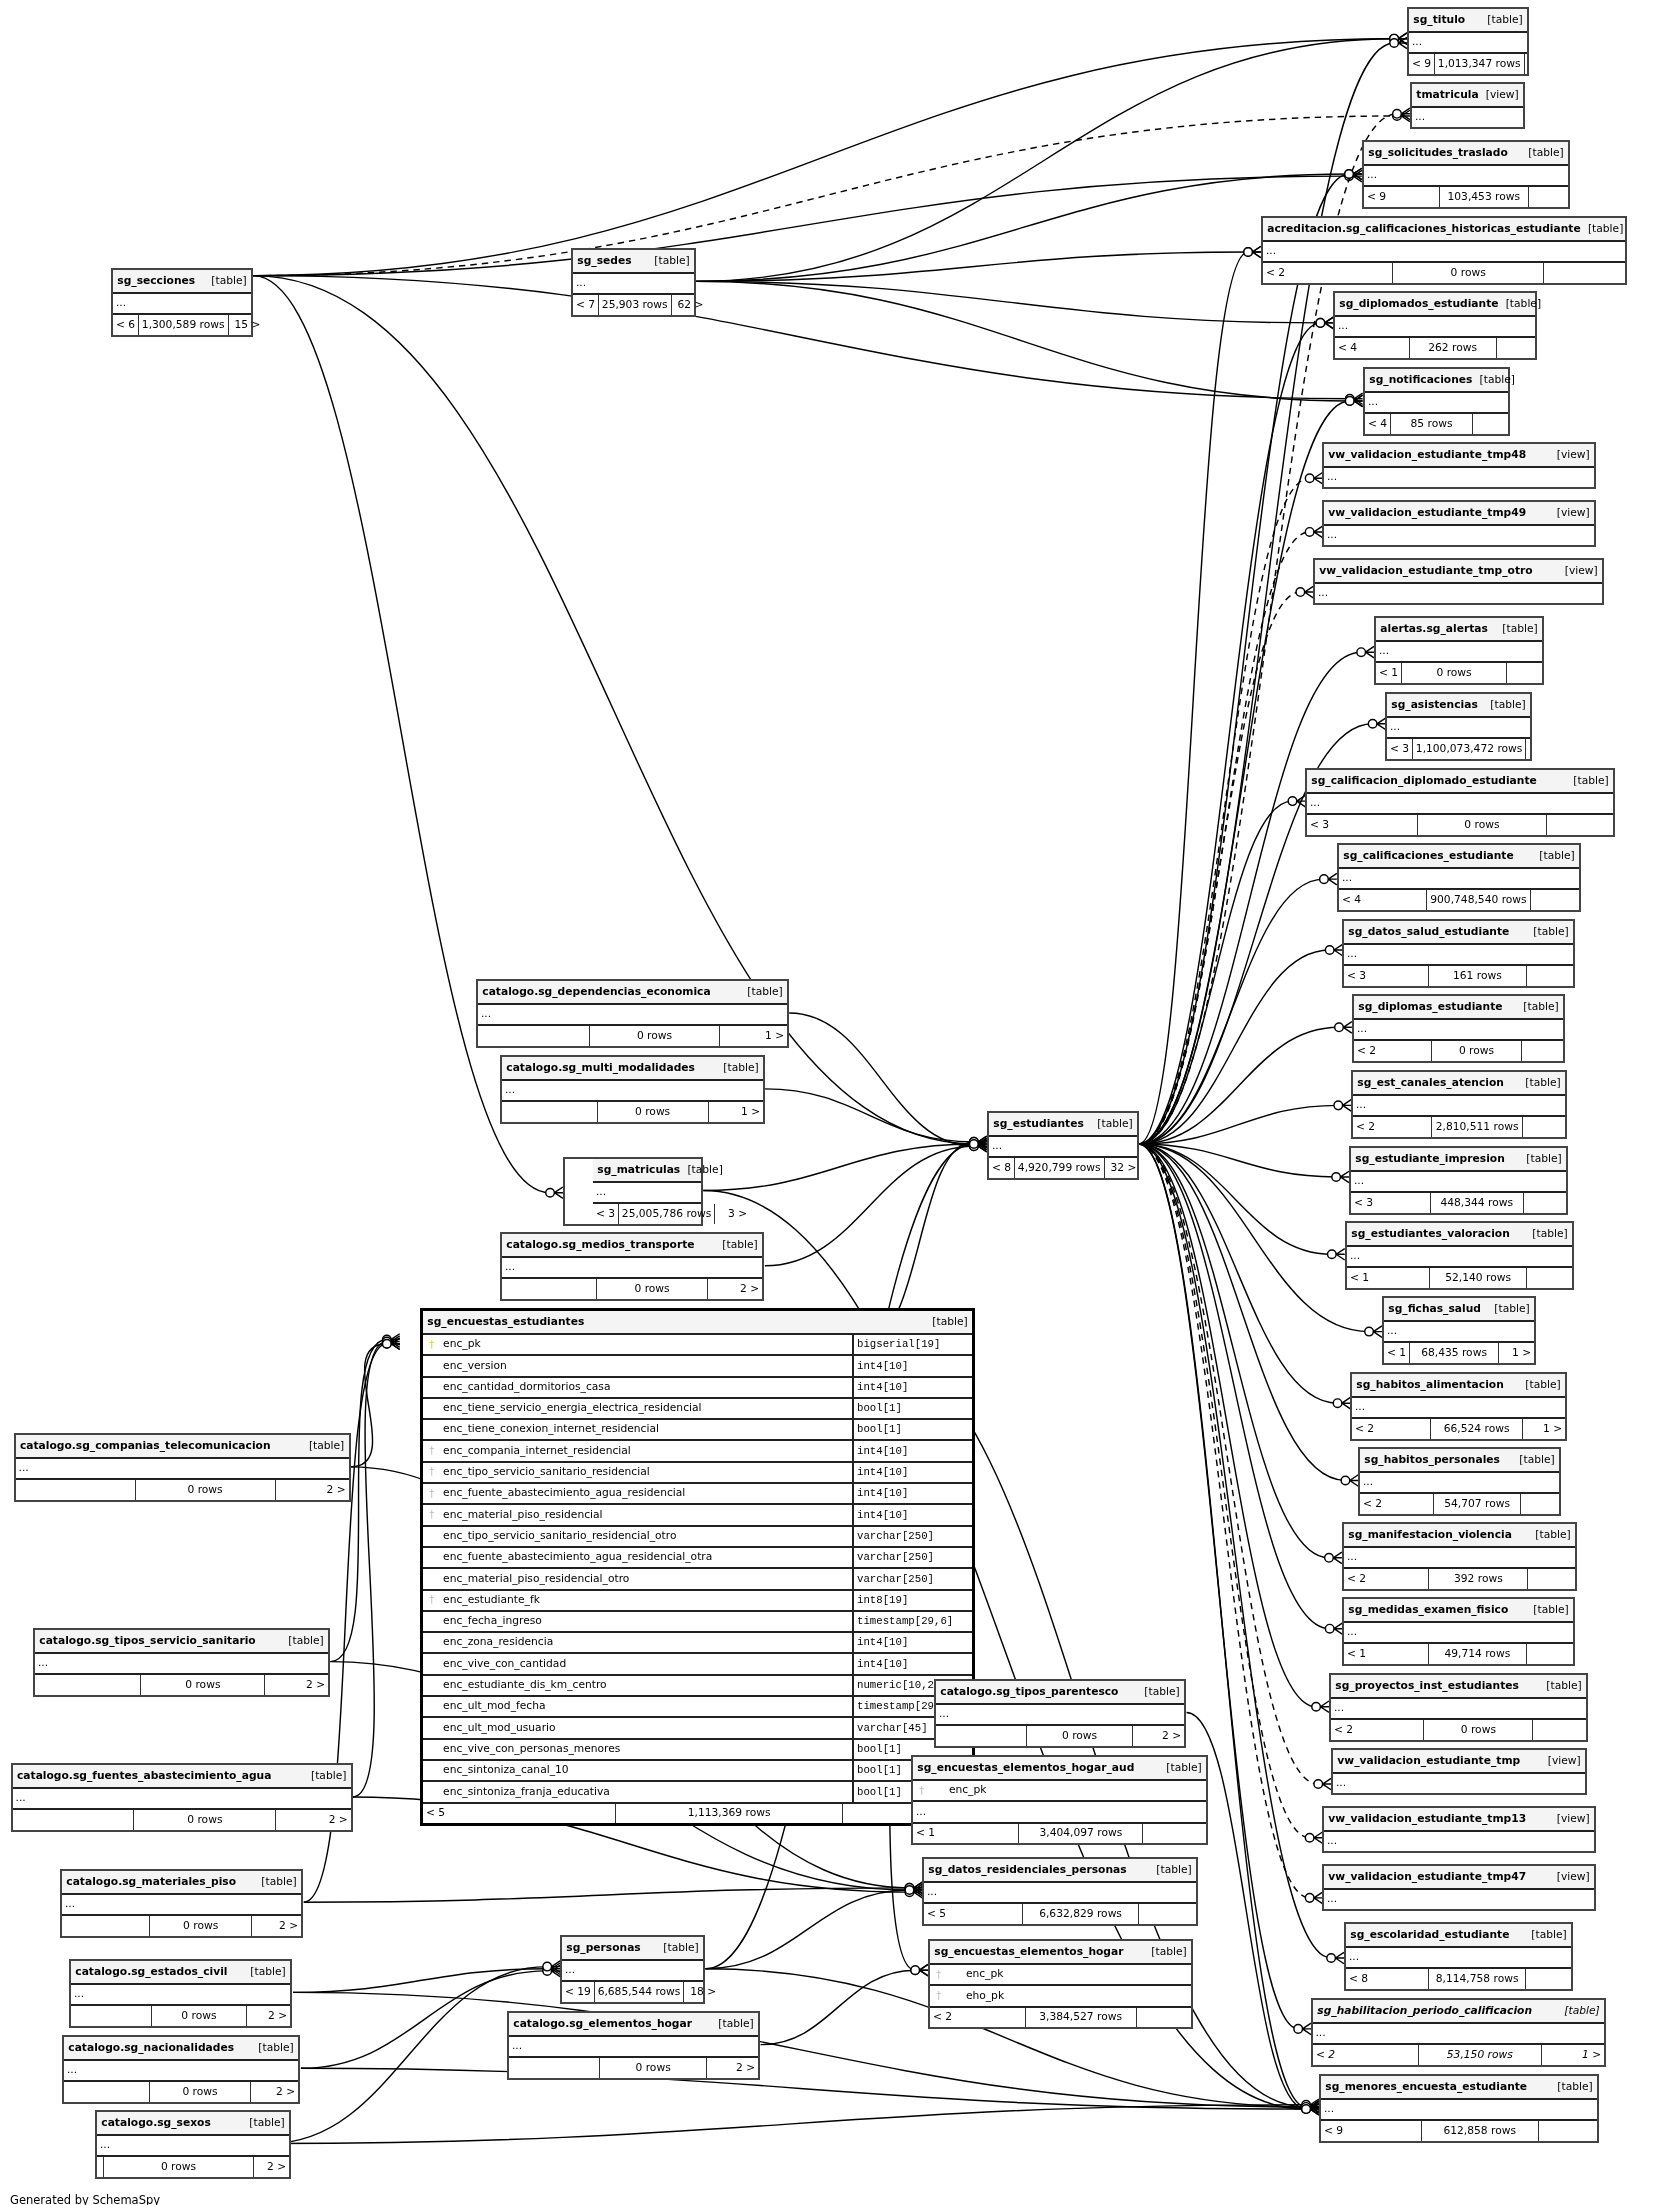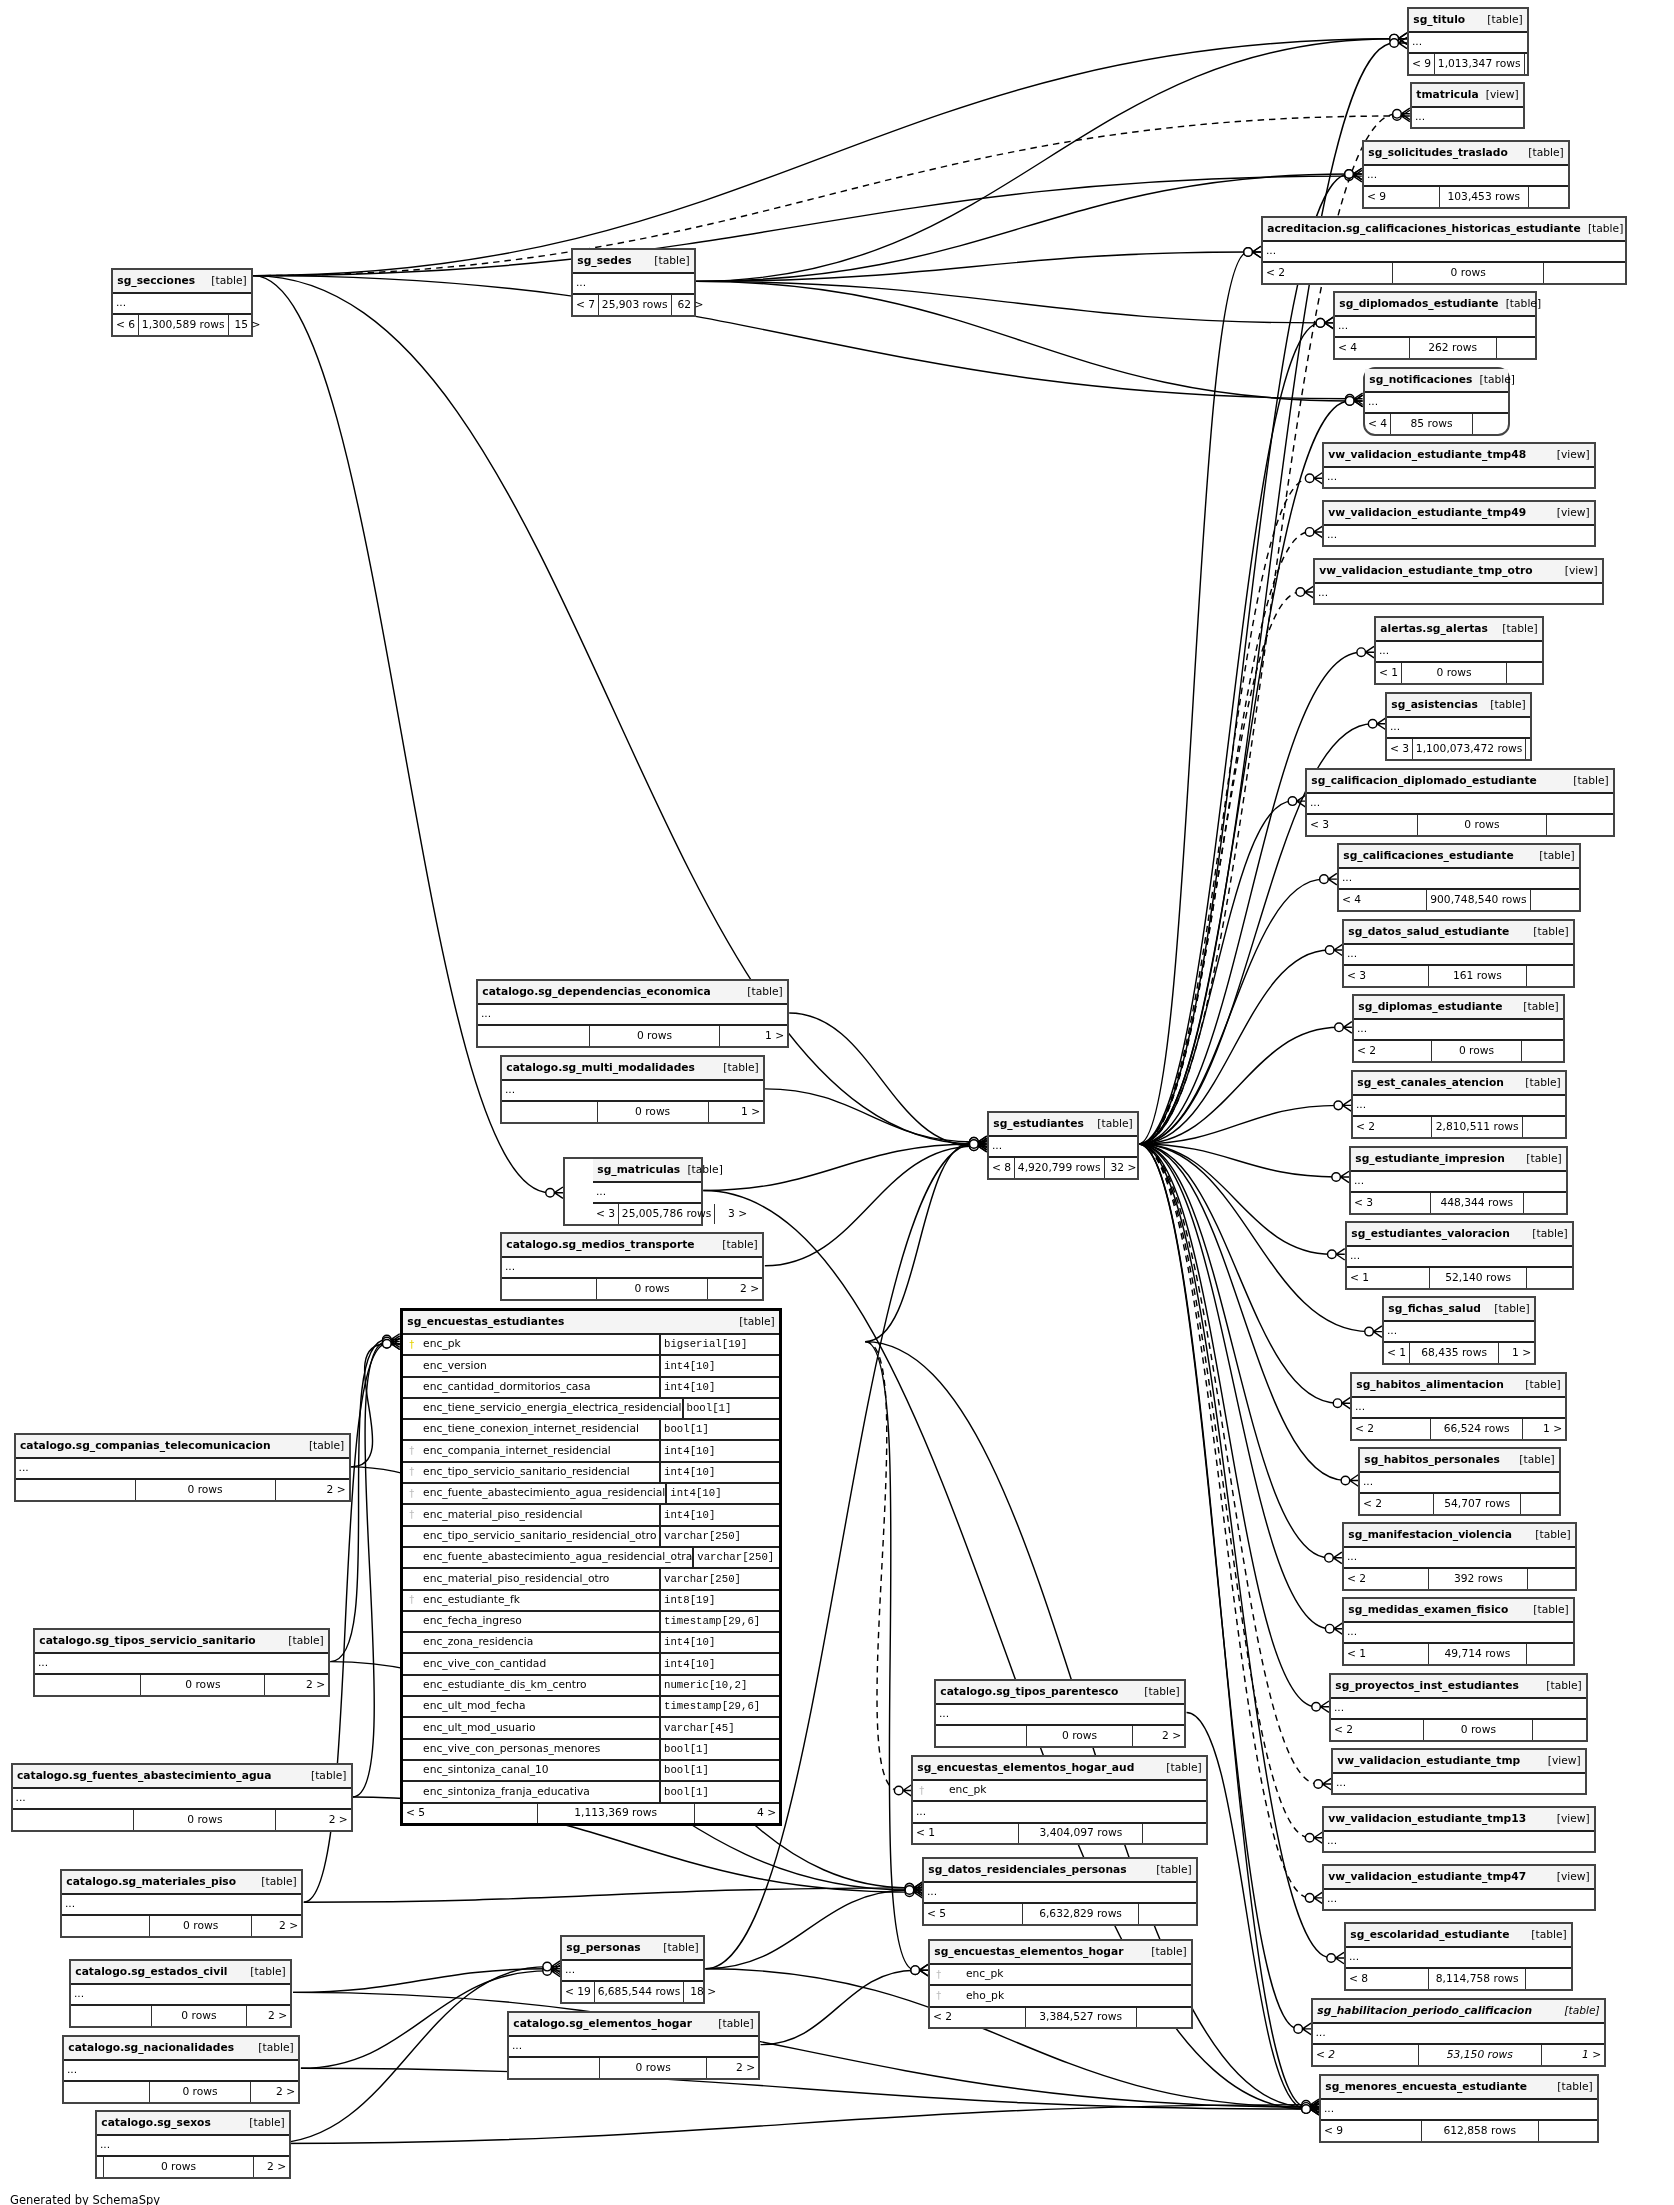--- a/index.html
+++ b/index.html
@@ -305,7 +305,7 @@
         <span class="r"></span>
       </div>
     </div>
-<div class="ent" style="left:1363px;top:367px;width:147px;border-radius:12px;">
+<div class="ent" style="left:1363px;top:367px;width:147px;">
       <div class="hdr">
         <span class="nm">sg_notificaciones</span>
         <span class="kind">[table]</span>

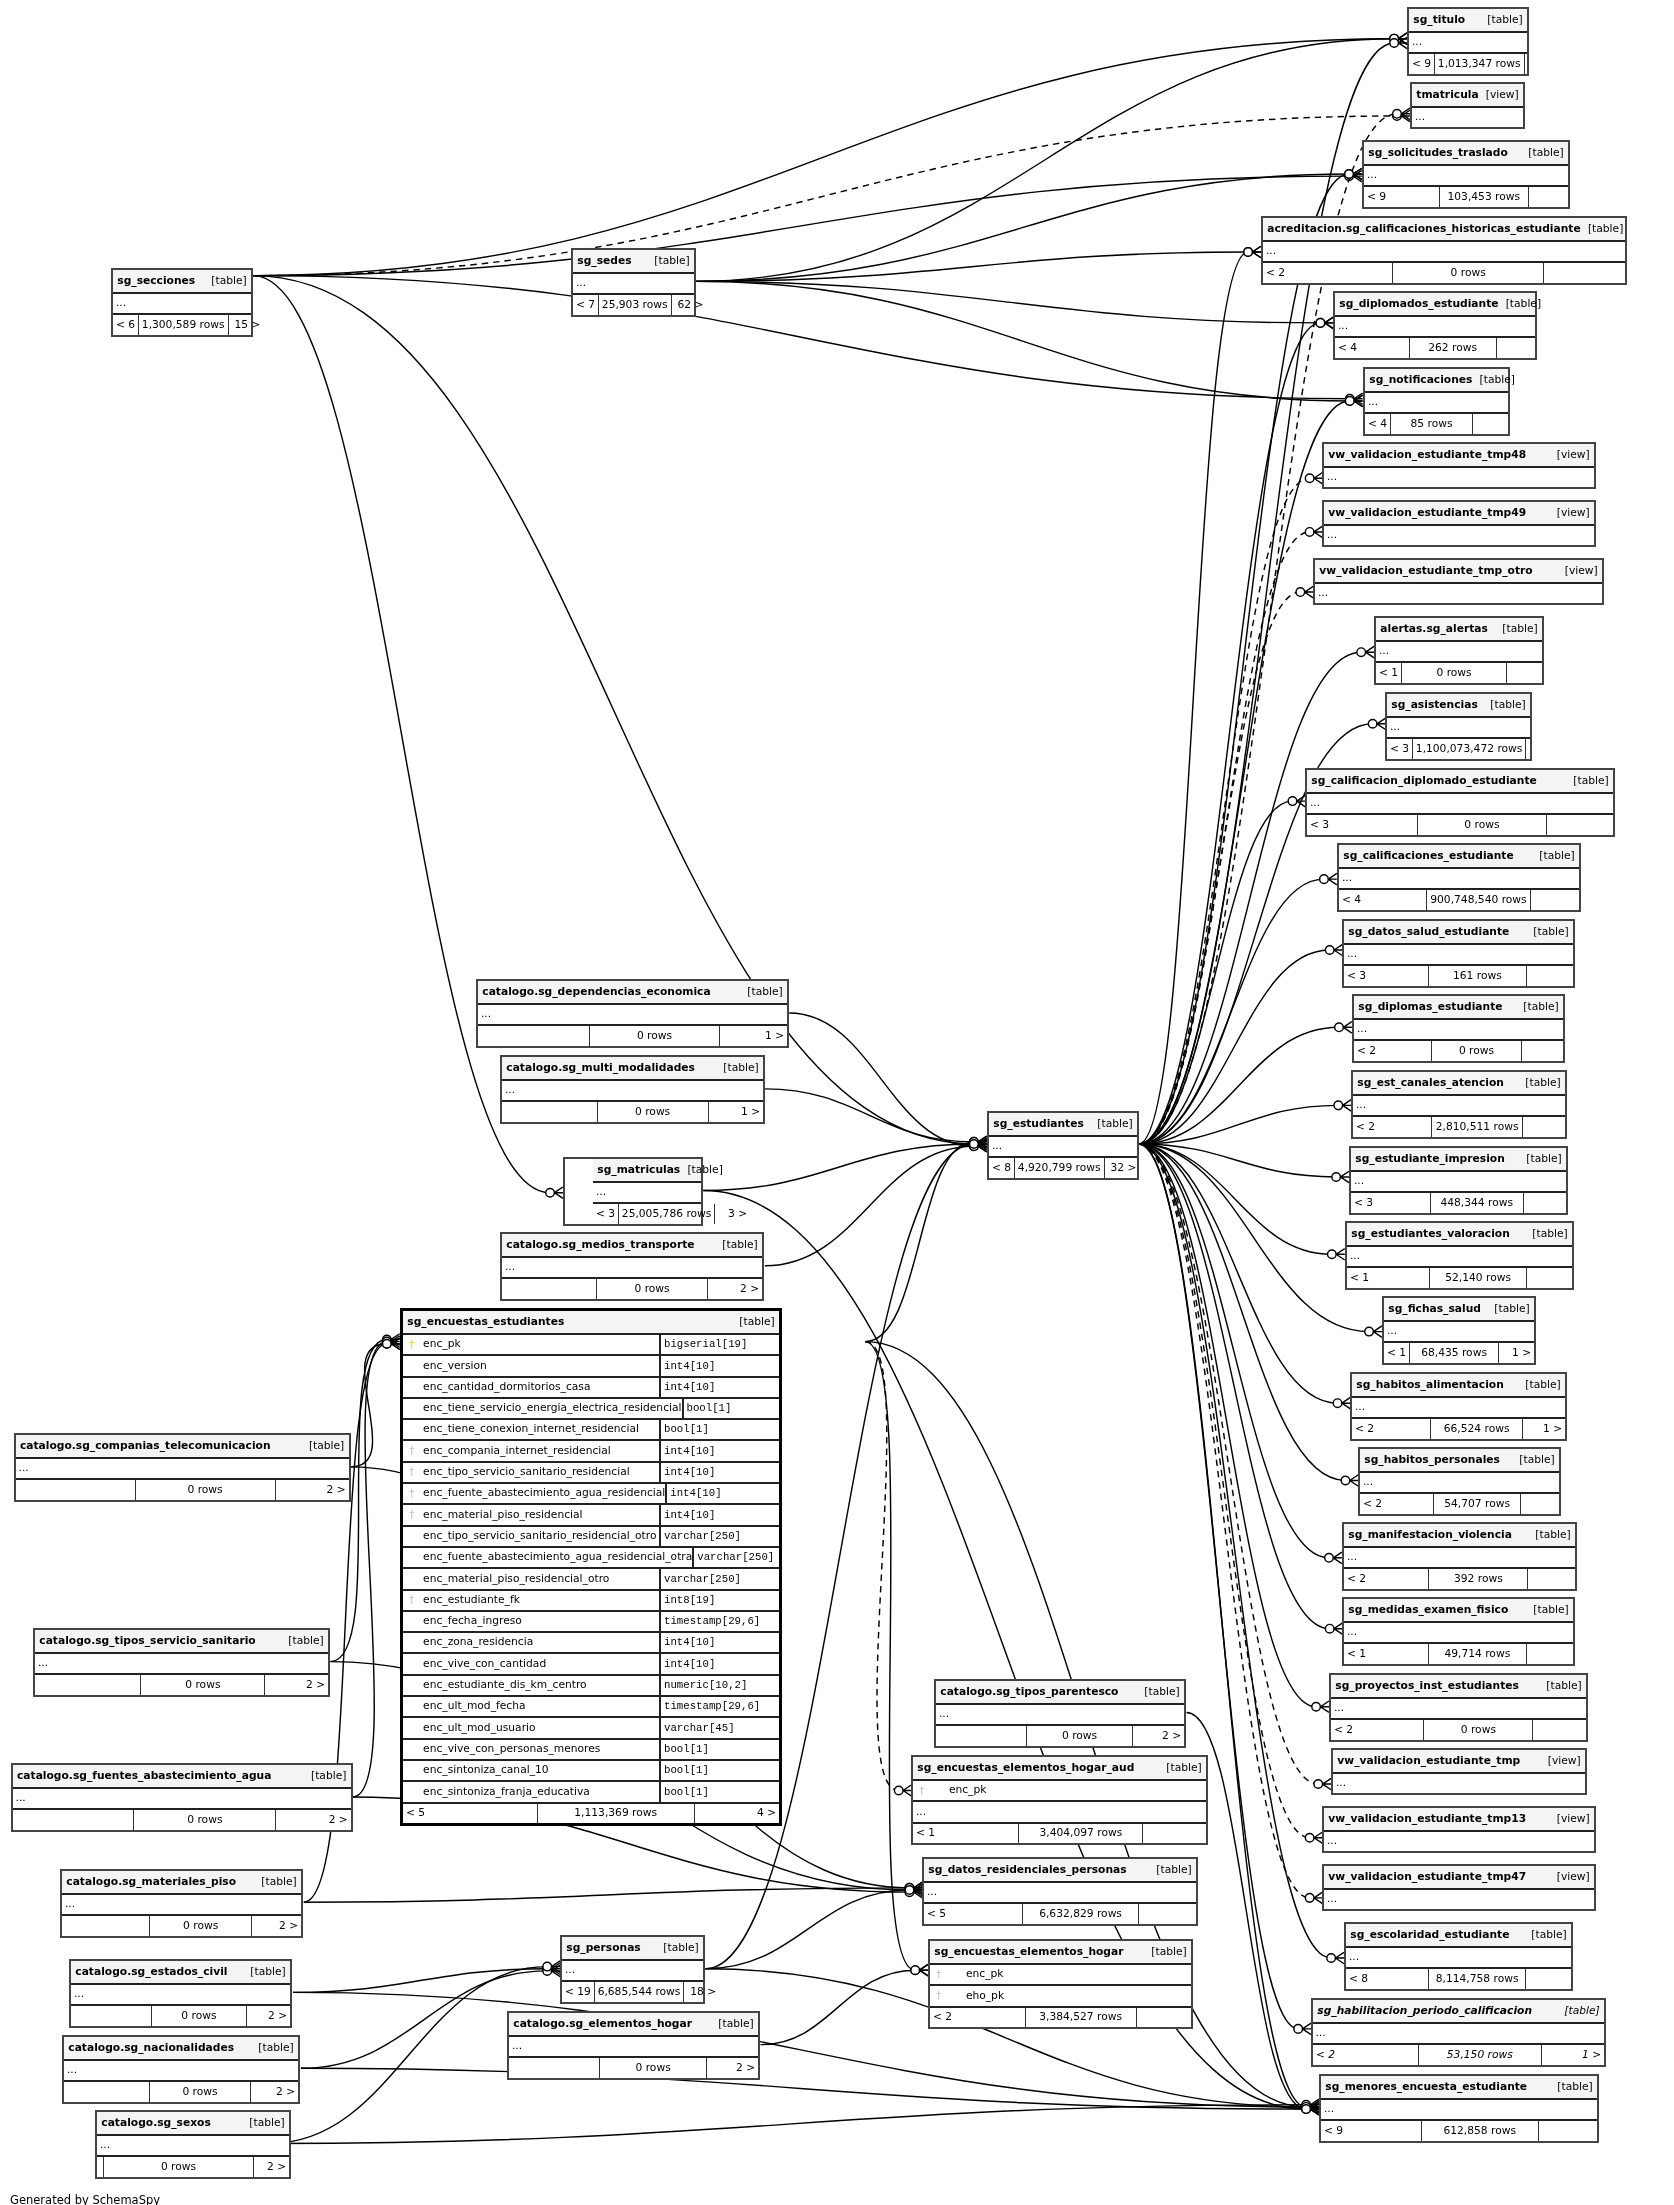--- a/index.html
+++ b/index.html
@@ -661,7 +661,7 @@
       </div>
     </div>
 
-<div class="ent main" style="left:400px;top:1308px;width:382px;">
+<div class="ent main" style="left:420px;top:1308px;width:555px;">
       <div class="hdr">
         <span class="nm">sg_encuestas_estudiantes</span>
         <span class="kind">[table]</span>

